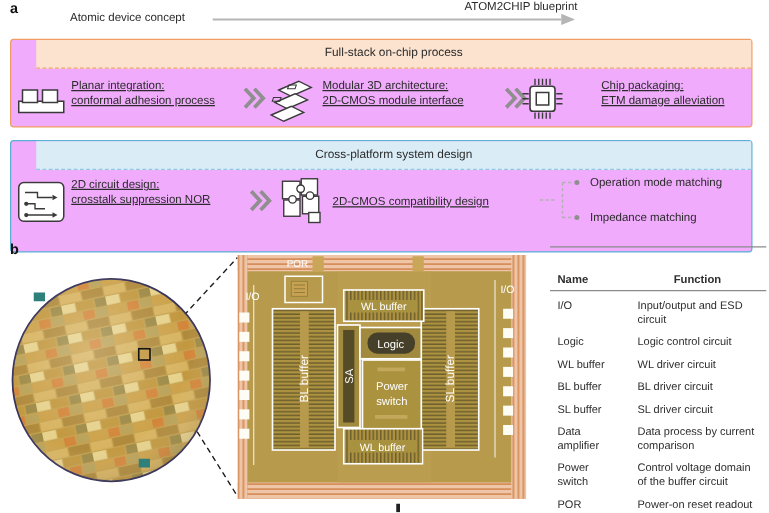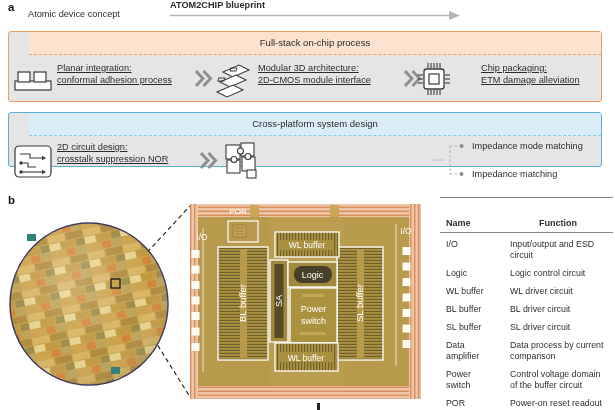--- a/index.html
+++ b/index.html
@@ -8,7 +8,7 @@
   .abs{position:absolute;}
   .panel-label{font-weight:bold;font-size:11.5px;color:#111;}
   .t9{font-size:9.2px;line-height:11.5px;color:#2c2c2c;}
-  .tc{text-align:left;font-weight:bold;}
+  .tc{text-align:right;}
   
   .pbox{position:absolute;left:8px;width:594px;border-radius:3px;background:#e5e5e5;box-sizing:border-box;padding-left:20px;}
   #onchip-box{top:31px;height:71px;border:1.5px solid #ef9c62;}

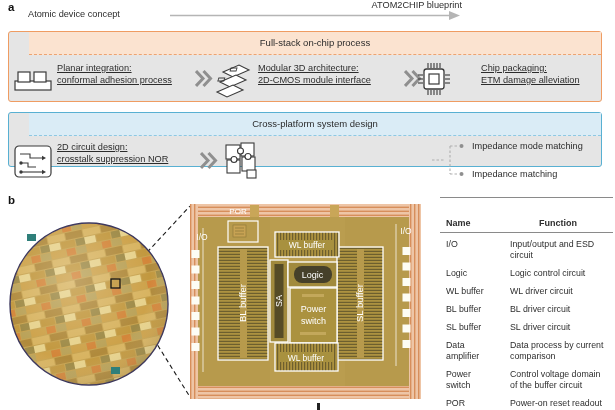--- a/index.html
+++ b/index.html
@@ -37,7 +37,7 @@
 
   <span class="abs panel-label" style="left:8px;top:1px;">a</span>
 
-  <div class="abs t9" style="left:28px;top:9px;">Atomic device concept</div>
+  <div class="abs t9" style="left:56px;top:9px;">Atomic device concept</div>
 
   <div class="abs t9 tc" style="left:170px;top:0px;width:292px;">ATOM2CHIP blueprint</div>
 

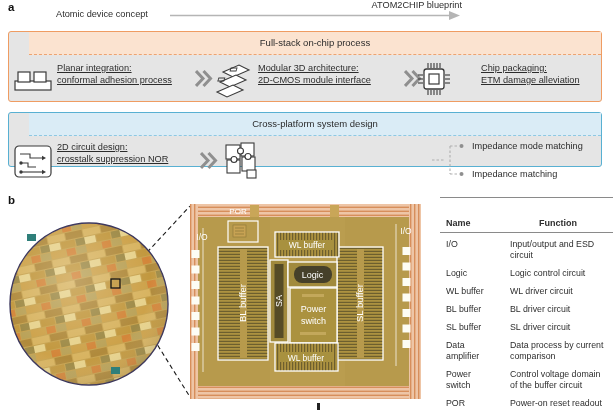--- a/index.html
+++ b/index.html
@@ -10,7 +10,7 @@
   .t9{font-size:9.2px;line-height:11.5px;color:#2c2c2c;}
   .tc{text-align:right;}
   
-  .pbox{position:absolute;left:8px;width:594px;border-radius:3px;background:#e5e5e5;box-sizing:border-box;padding-left:20px;}
+  .pbox{position:absolute;left:8px;width:594px;border-radius:3px;background:#f0abfc;box-sizing:border-box;padding-left:20px;}
   #onchip-box{top:31px;height:71px;border:1.5px solid #ef9c62;}
   #system-box{top:112px;height:55px;border:1.5px solid #58b0d2;}
   .pbox .head{height:22px;line-height:22px;text-align:center;font-size:9.5px;color:#2b2b2b;}

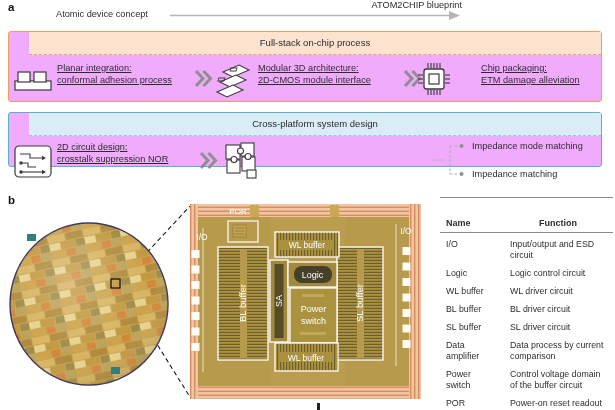--- a/index.html
+++ b/index.html
@@ -12,7 +12,7 @@
   
   .pbox{position:absolute;left:8px;width:594px;border-radius:3px;background:#f0abfc;box-sizing:border-box;padding-left:20px;}
   #onchip-box{top:31px;height:71px;border:1.5px solid #ef9c62;}
-  #system-box{top:112px;height:55px;border:1.5px solid #58b0d2;}
+  #system-box{top:112px;height:90px;border:1.5px solid #58b0d2;}
   .pbox .head{height:22px;line-height:22px;text-align:center;font-size:9.5px;color:#2b2b2b;}
   #onchip-box .head{background:#fbe3d0;border-bottom:1px dashed #eda371;}
   #system-box .head{background:#daecf6;border-bottom:1px dashed #8ec8e2;}

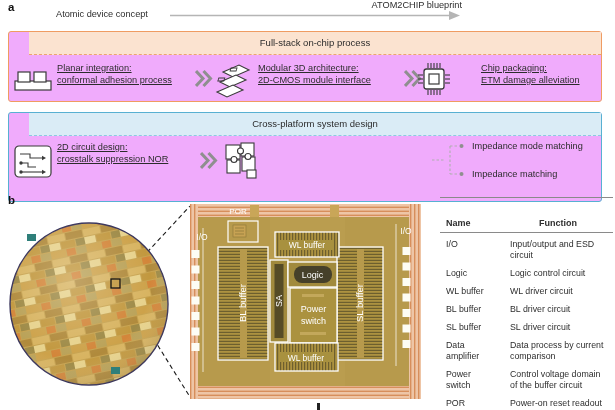--- a/index.html
+++ b/index.html
@@ -155,7 +155,7 @@
     <circle cx="29.5" cy="8" r="2" fill="#8f8f8f"></circle>
     <circle cx="29.5" cy="36" r="2" fill="#8f8f8f"></circle>
   </svg>
-  <div class="abs t9" style="left:472px;top:141px;">Impedance mode matching</div>
+  <div class="abs t9" style="left:472px;top:141px;">Operation mode matching</div>
   <div class="abs t9" style="left:472px;top:169px;">Impedance matching</div>
 
   <span class="abs panel-label" style="left:8px;top:194px;">b</span>

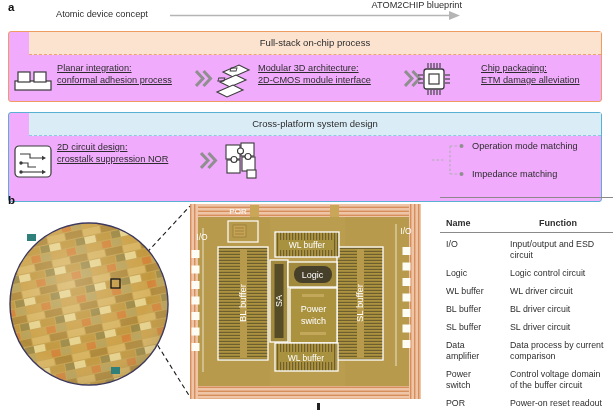--- a/index.html
+++ b/index.html
@@ -144,6 +144,9 @@
       <rect x="26" y="31" width="9" height="8"></rect>
     </g>
   </svg>
+  <div class="step-text" style="left:266px;top:156px;">
+    <div>2D-CMOS compatibility design</div>
+  </div>
 
   <svg class="abs" style="left:432px;top:138px;" width="44" height="46">
     <g stroke="#b0b0b0" stroke-width="1.1" fill="none" stroke-dasharray="2.5,2">

